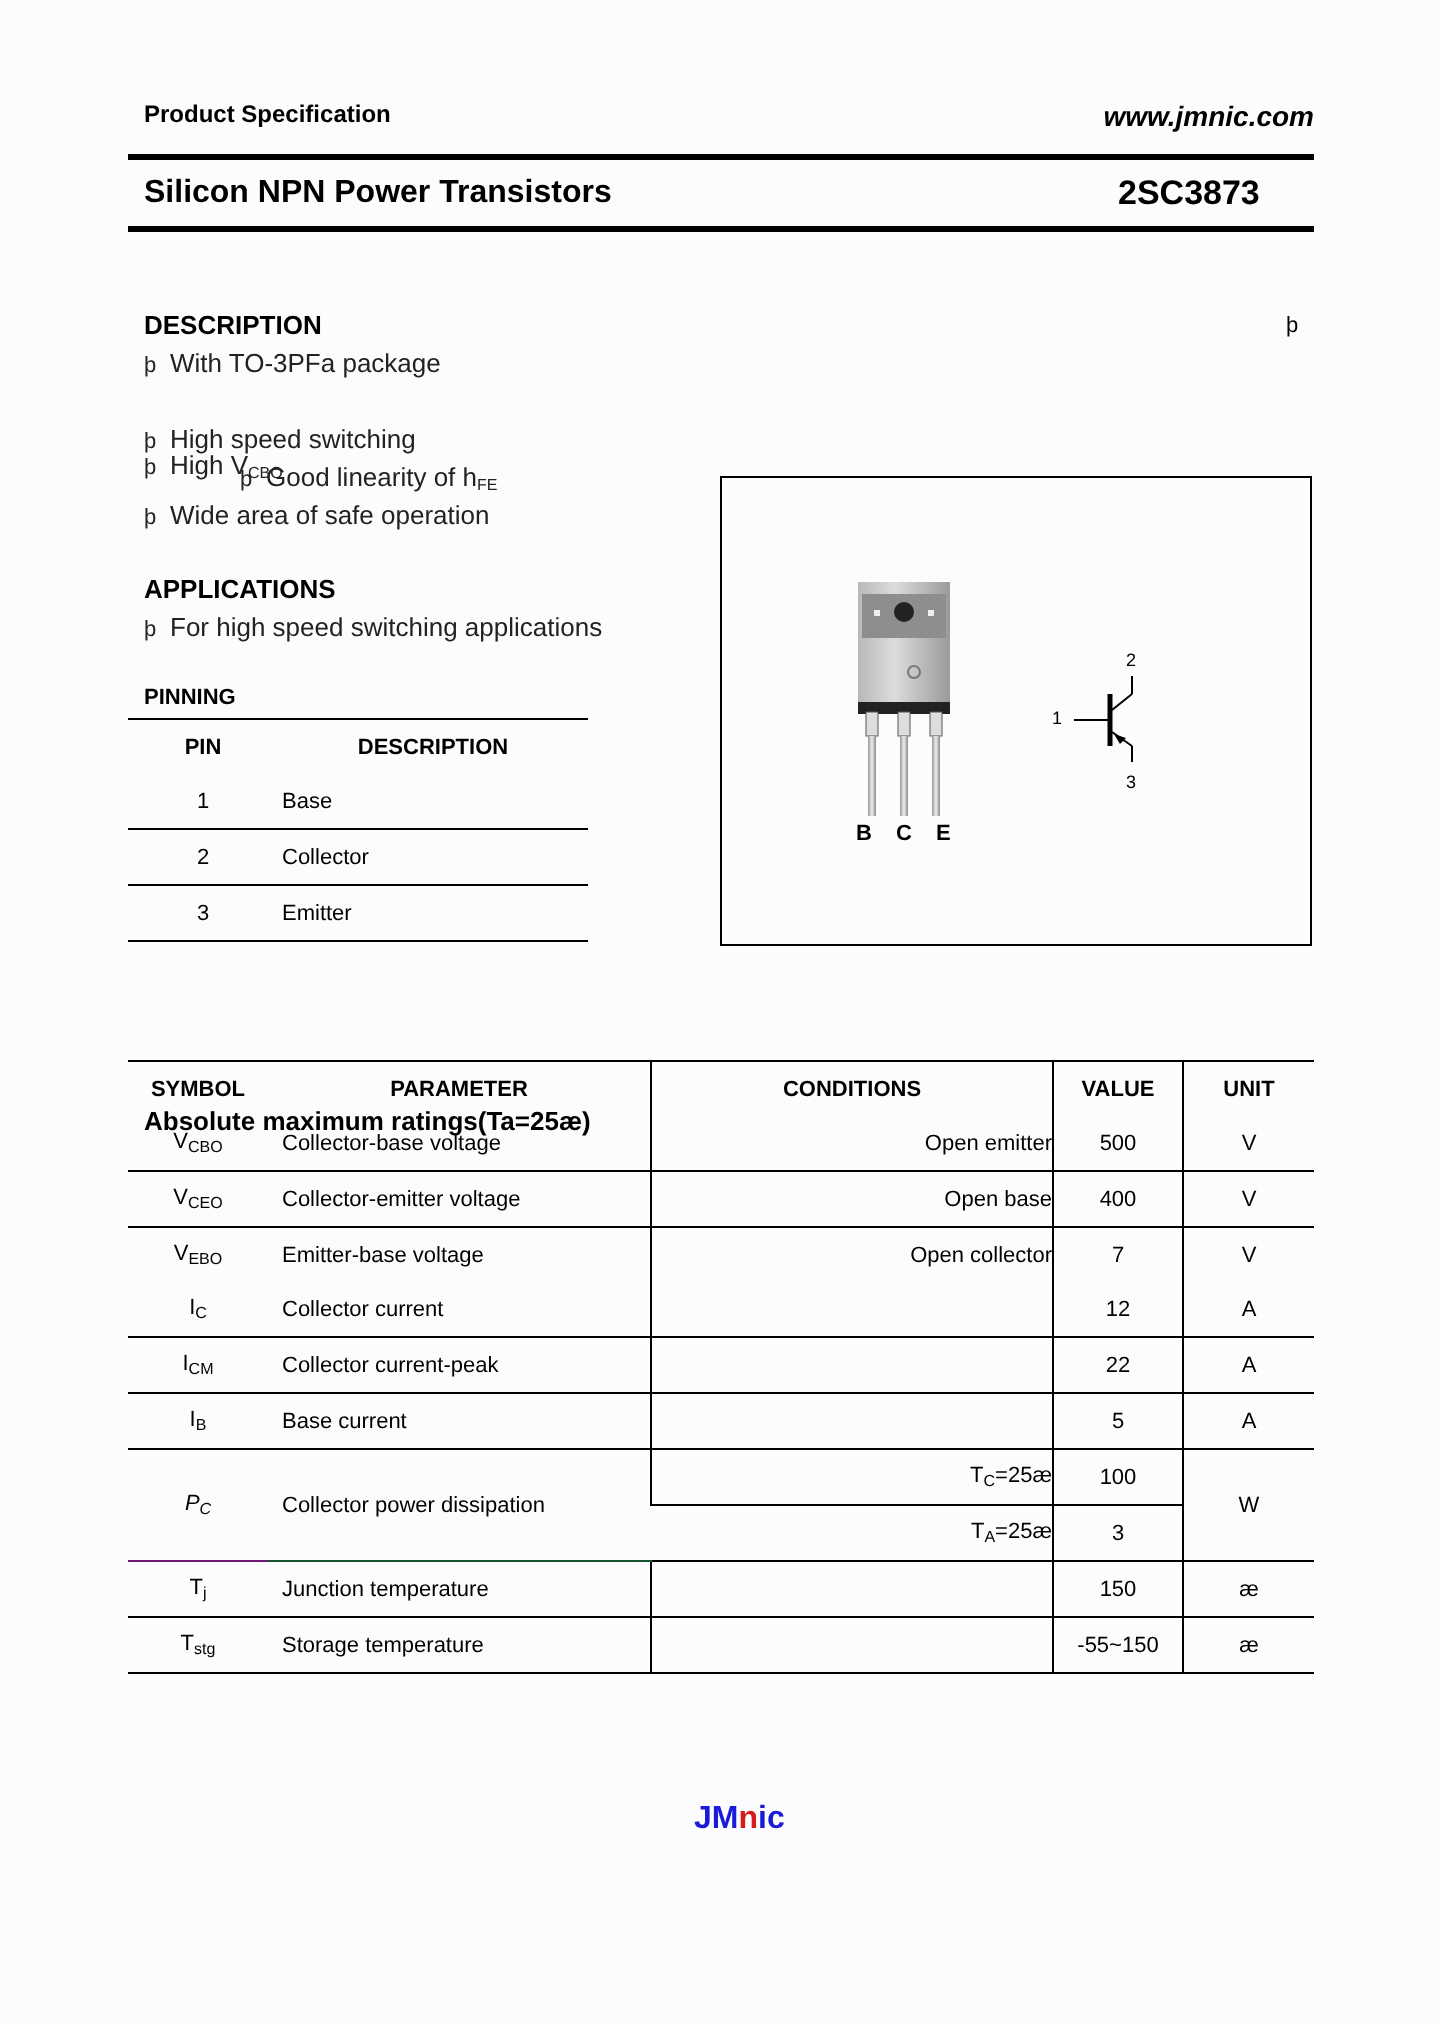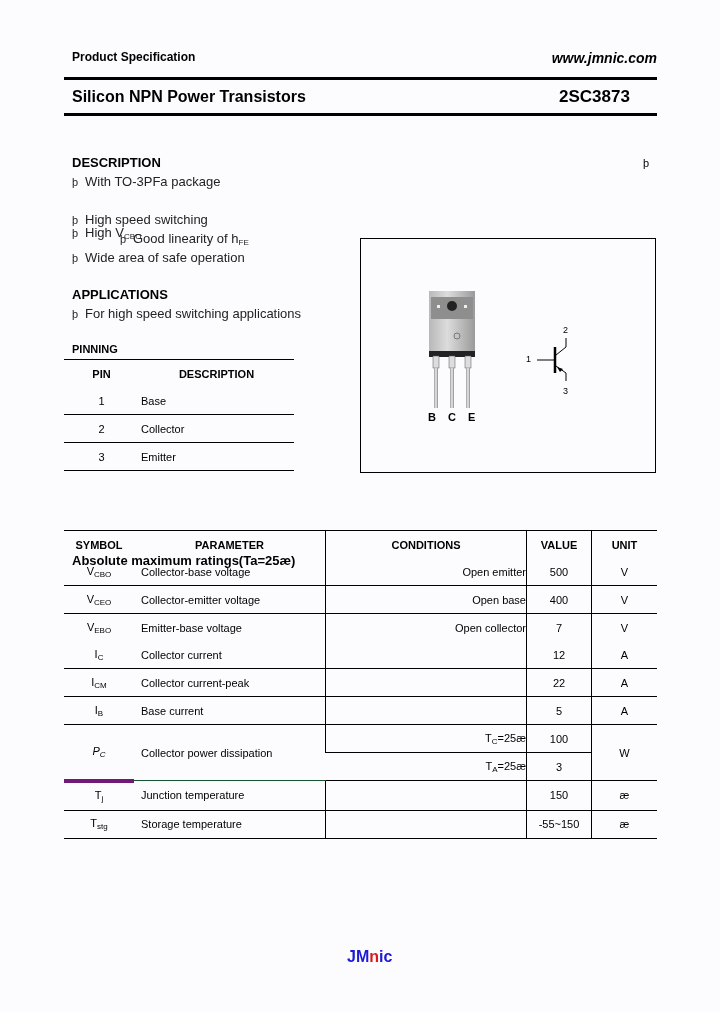--- a/index.html
+++ b/index.html
@@ -193,7 +193,7 @@
     <td class="c">A</td>
   </tr>
   <tr style="border-bottom:1px solid #000;">
-    <td class="c" rowspan="2" style="border-bottom:4px solid #701a75;font-style:italic;"><span>P</span><sub>C</sub></td>
+    <td class="c" rowspan="2" style="border-bottom:1px solid #701a75;font-style:italic;"><span>P</span><sub>C</sub></td>
     <td class="nl" rowspan="2" style="padding-left:7px;border-bottom:1px solid #14532d;">Collector power dissipation</td>
     <td class="l"><span>T</span><sub>C</sub><span>=25æ</span></td>
     <td class="c">100</td>

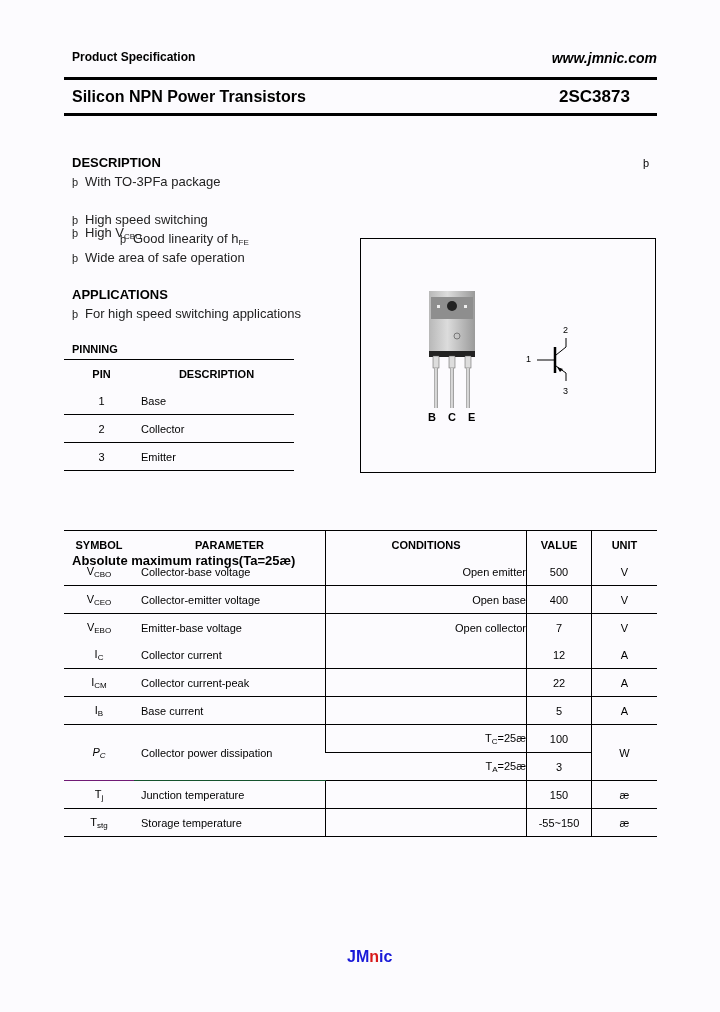--- a/index.html
+++ b/index.html
@@ -34,7 +34,7 @@
   table.amr th { font-weight:bold; }
   .c { text-align:center; }
   .l { text-align:right; padding-left:7px !important; }
-  .logo { left:347px; top:948px; font-size:16px; font-weight:bold; }
+  .logo { left:347px; top:901px; font-size:16px; font-weight:bold; }
   .logo .jm { color:#1a1ad8; }
   .logo .n { color:#d81a1a; }
 </style>

